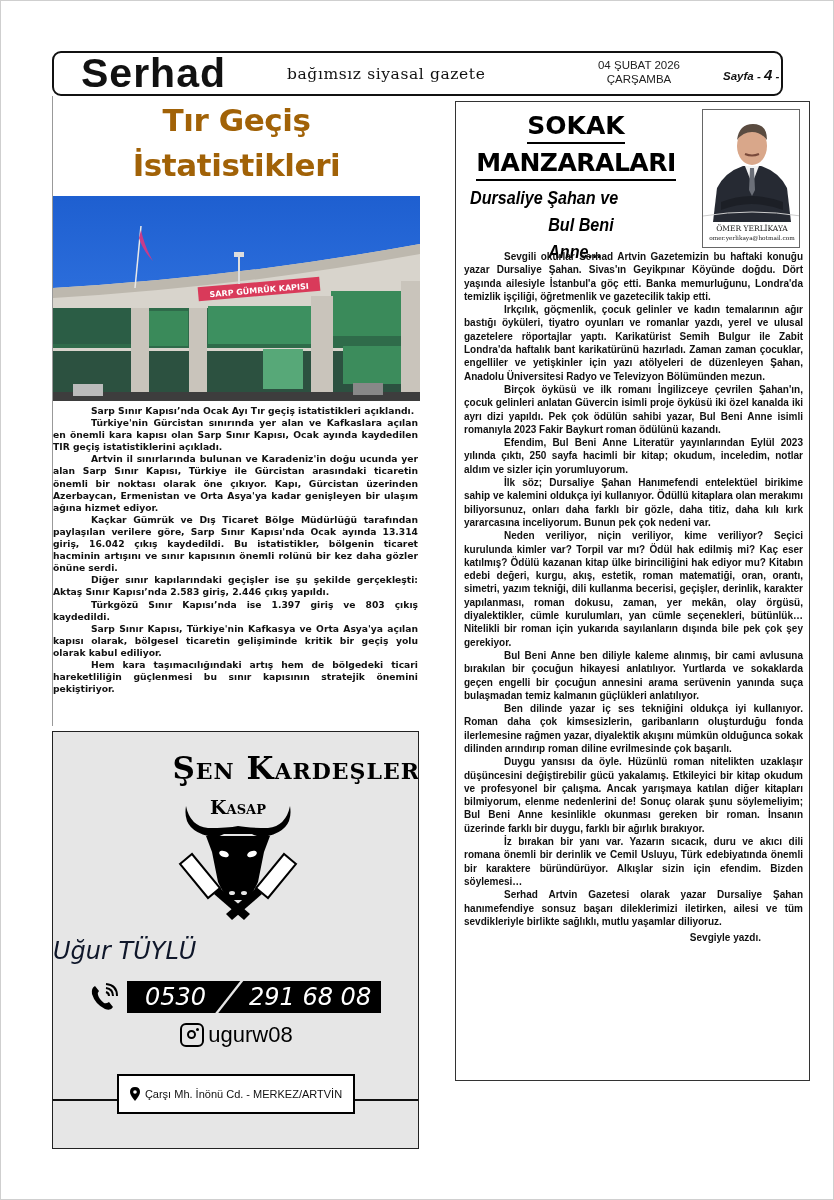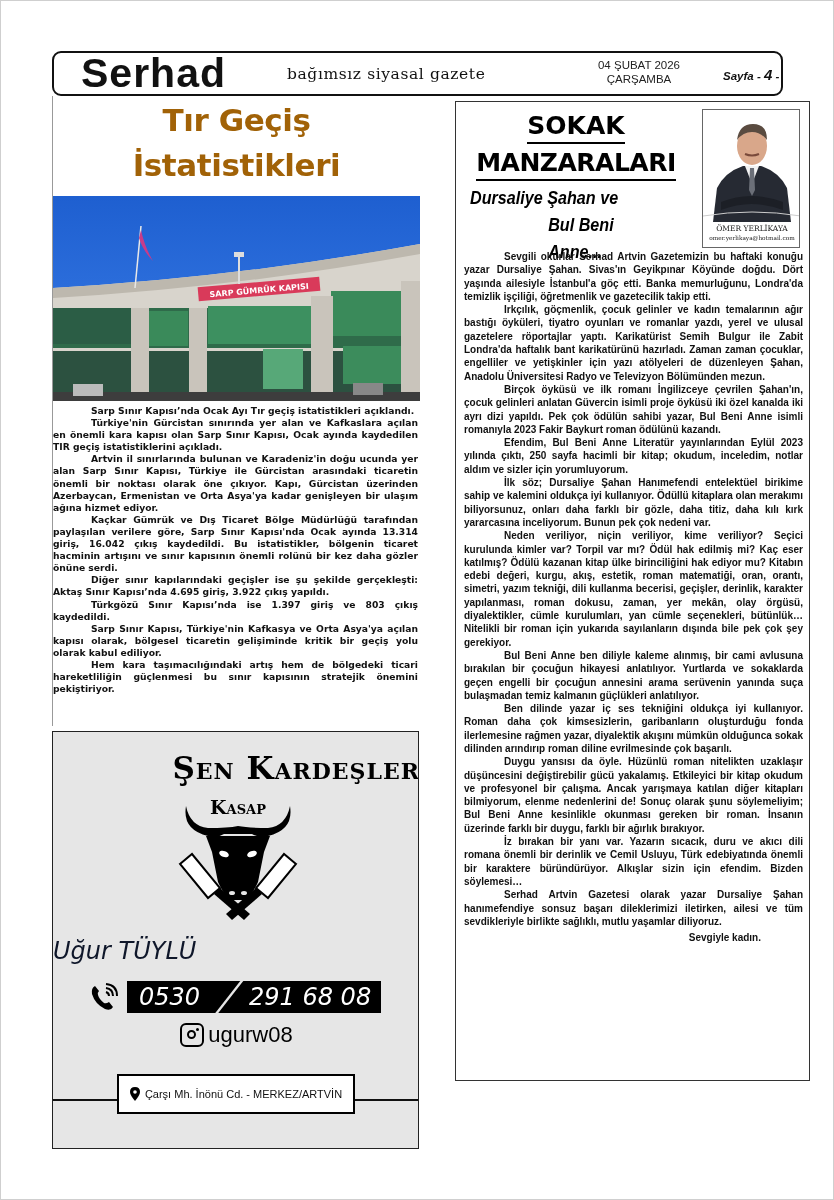--- a/index.html
+++ b/index.html
@@ -118,7 +118,7 @@
     <p>Türkiye'nin Gürcistan sınırında yer alan ve Kafkaslara açılan en önemli kara kapısı olan Sarp Sınır Kapısı, Ocak ayında kaydedilen TIR geçiş istatistiklerini açıkladı.</p>
     <p>Artvin il sınırlarında bulunan ve Karadeniz'in doğu ucunda yer alan Sarp Sınır Kapısı, Türkiye ile Gürcistan arasındaki ticaretin önemli bir noktası olarak öne çıkıyor. Kapı, Gürcistan üzerinden Azerbaycan, Ermenistan ve Orta Asya'ya kadar genişleyen bir ulaşım ağına hizmet ediyor.</p>
     <p>Kaçkar Gümrük ve Dış Ticaret Bölge Müdürlüğü tarafından paylaşılan verilere göre, Sarp Sınır Kapısı'nda Ocak ayında 13.314 giriş, 16.042 çıkış kaydedildi. Bu istatistikler, bölgenin ticaret hacminin artışını ve sınır kapısının önemli rolünü bir kez daha gözler önüne serdi.</p>
-    <p>Diğer sınır kapılarındaki geçişler ise şu şekilde gerçekleşti: Aktaş Sınır Kapısı’nda 4.695 giriş, 3.922 çıkış yapıldı.</p>
+    <p>Diğer sınır kapılarındaki geçişler ise şu şekilde gerçekleşti: Aktaş Sınır Kapısı’nda 2.583 giriş, 2.446 çıkış yapıldı.</p>
     <p>Türkgözü Sınır Kapısı’nda ise 1.397 giriş ve 803 çıkış kaydedildi.</p>
     <p>Sarp Sınır Kapısı, Türkiye'nin Kafkasya ve Orta Asya'ya açılan kapısı olarak, bölgesel ticaretin gelişiminde kritik bir geçiş yolu olarak kabul ediliyor.</p>
     <p>Hem kara taşımacılığındaki artış hem de bölgedeki ticari hareketliliğin güçlenmesi bu sınır kapısının stratejik önemini pekiştiriyor.</p>

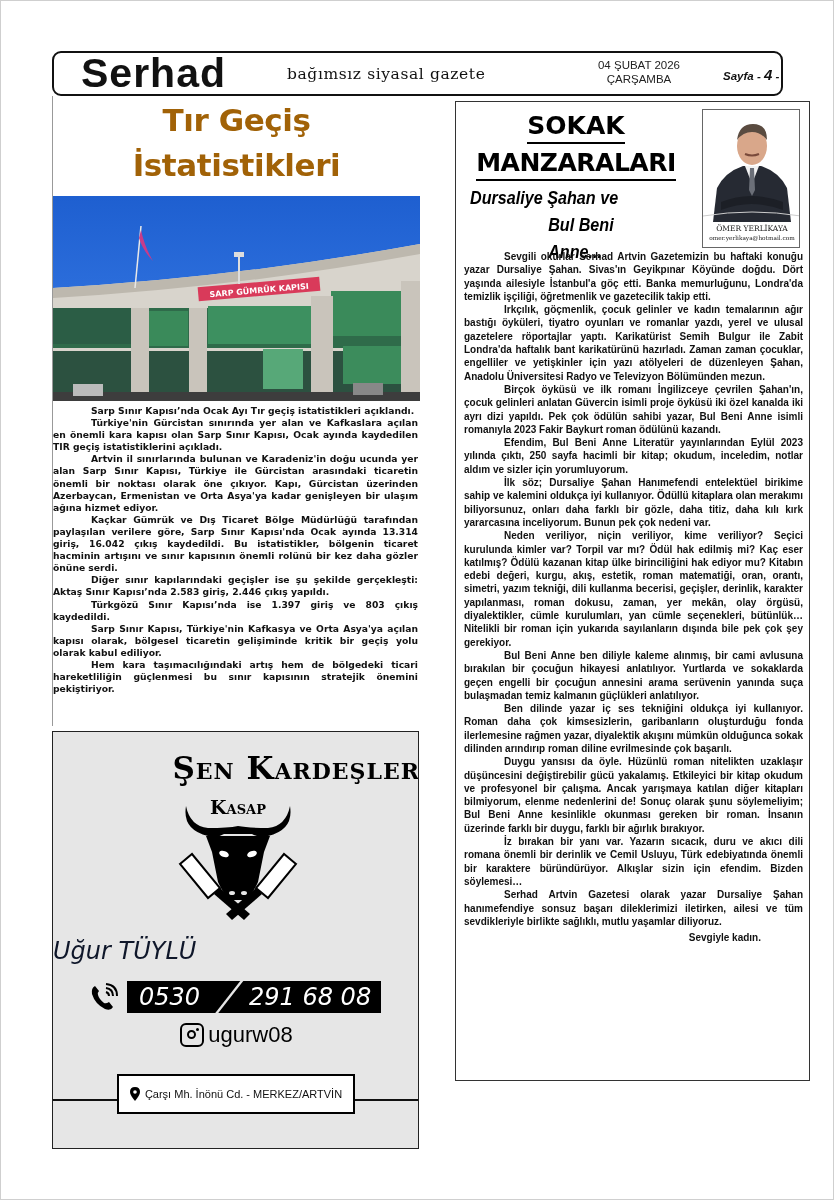--- a/index.html
+++ b/index.html
@@ -208,7 +208,7 @@
     <p>Duygu yansısı da öyle. Hüzünlü roman nitelikten uzaklaşır düşüncesini değiştirebilir gücü yakalamış. Etkileyici bir kitap okudum ve profesyonel bir çalışma. Ancak yarışmaya katılan diğer kitapları bilmiyorum, elenme nedenlerini de! Sonuç olarak şunu söylemeliyim; Bul Beni Anne kesinlikle okunması gereken bir roman. İnsanın üzerinde farklı bir duygu, farklı bir ağırlık bırakıyor.</p>
     <p>İz bırakan bir yanı var. Yazarın sıcacık, duru ve akıcı dili romana önemli bir derinlik ve Cemil Usluyu, Türk edebiyatında önemli bir karaktere büründürüyor.  Alkışlar sizin için efendim. Bizden söylemesi…</p>
     <p>Serhad Artvin Gazetesi olarak yazar Dursaliye Şahan hanımefendiye sonsuz başarı dileklerimizi iletirken, ailesi ve tüm sevdikleriyle birlikte sağlıklı, mutlu yaşamlar diliyoruz.</p>
-    <div class="column-signoff">Sevgiyle kadın.</div>
+    <div class="column-signoff">Sevgiyle yazdı.</div>
   </div>
 </section>
 

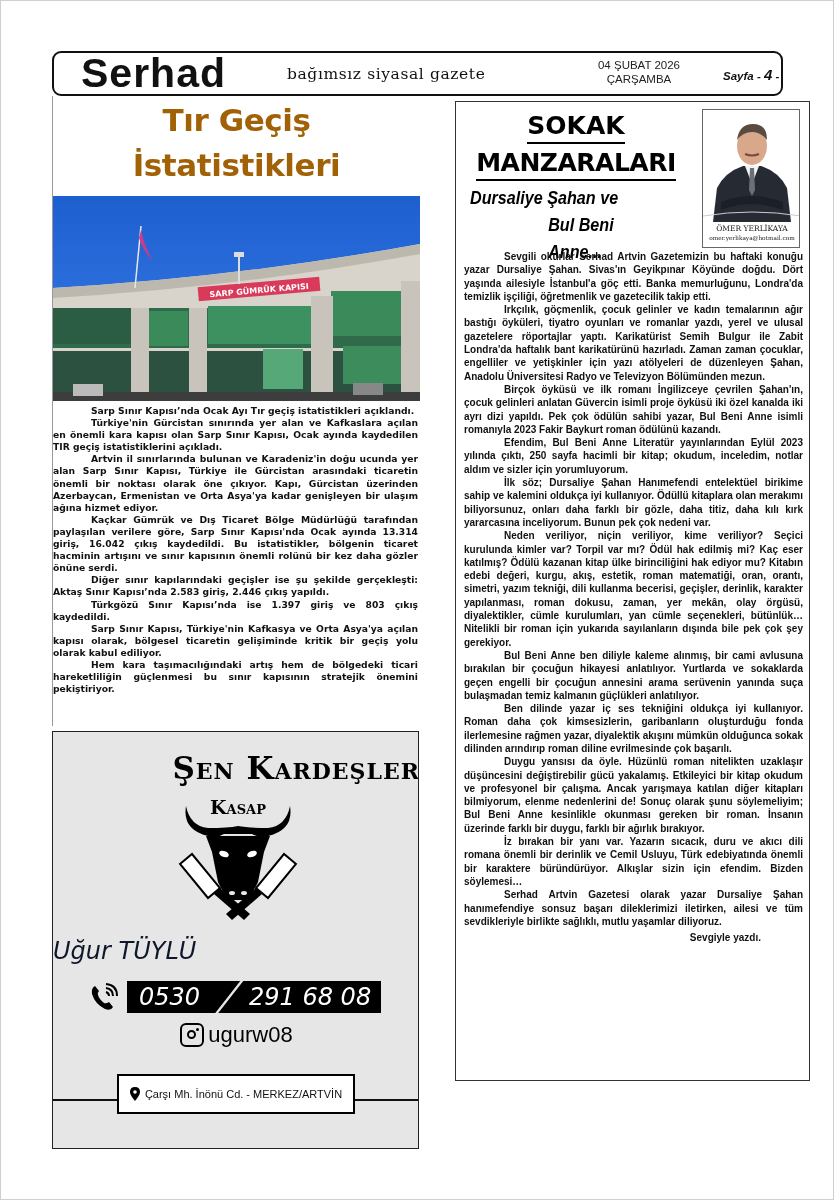--- a/index.html
+++ b/index.html
@@ -30,7 +30,7 @@
     .ad-phone-row { position: absolute; left: 36px; top: 248px; height: 34px; display: flex; align-items: center; }
     .phone-icon { width: 30px; height: 30px; margin-right: 8px; }
     .phone-bar { position: relative; width: 254px; height: 32px; background: #000; color: #fff; font-family: "DejaVu Sans", sans-serif; font-style: italic; font-size: 24px; line-height: 32px; display: flex; align-items: center; overflow: hidden; }
-    .phone-bar .prefix { padding-left: 12px; width: 100px; }
+    .phone-bar .prefix { padding-left: 18px; width: 100px; }
     .phone-bar .slash { position: absolute; left: 100px; top: -4px; width: 3px; height: 42px; background: #e6e6e6; transform: skewX(-38deg); transform-origin: center; }
     .phone-bar .number { padding-left: 22px; }
     .ad-insta { position: absolute; left: 0; top: 290px; width: 367px; display: flex; justify-content: center; align-items: center; }

